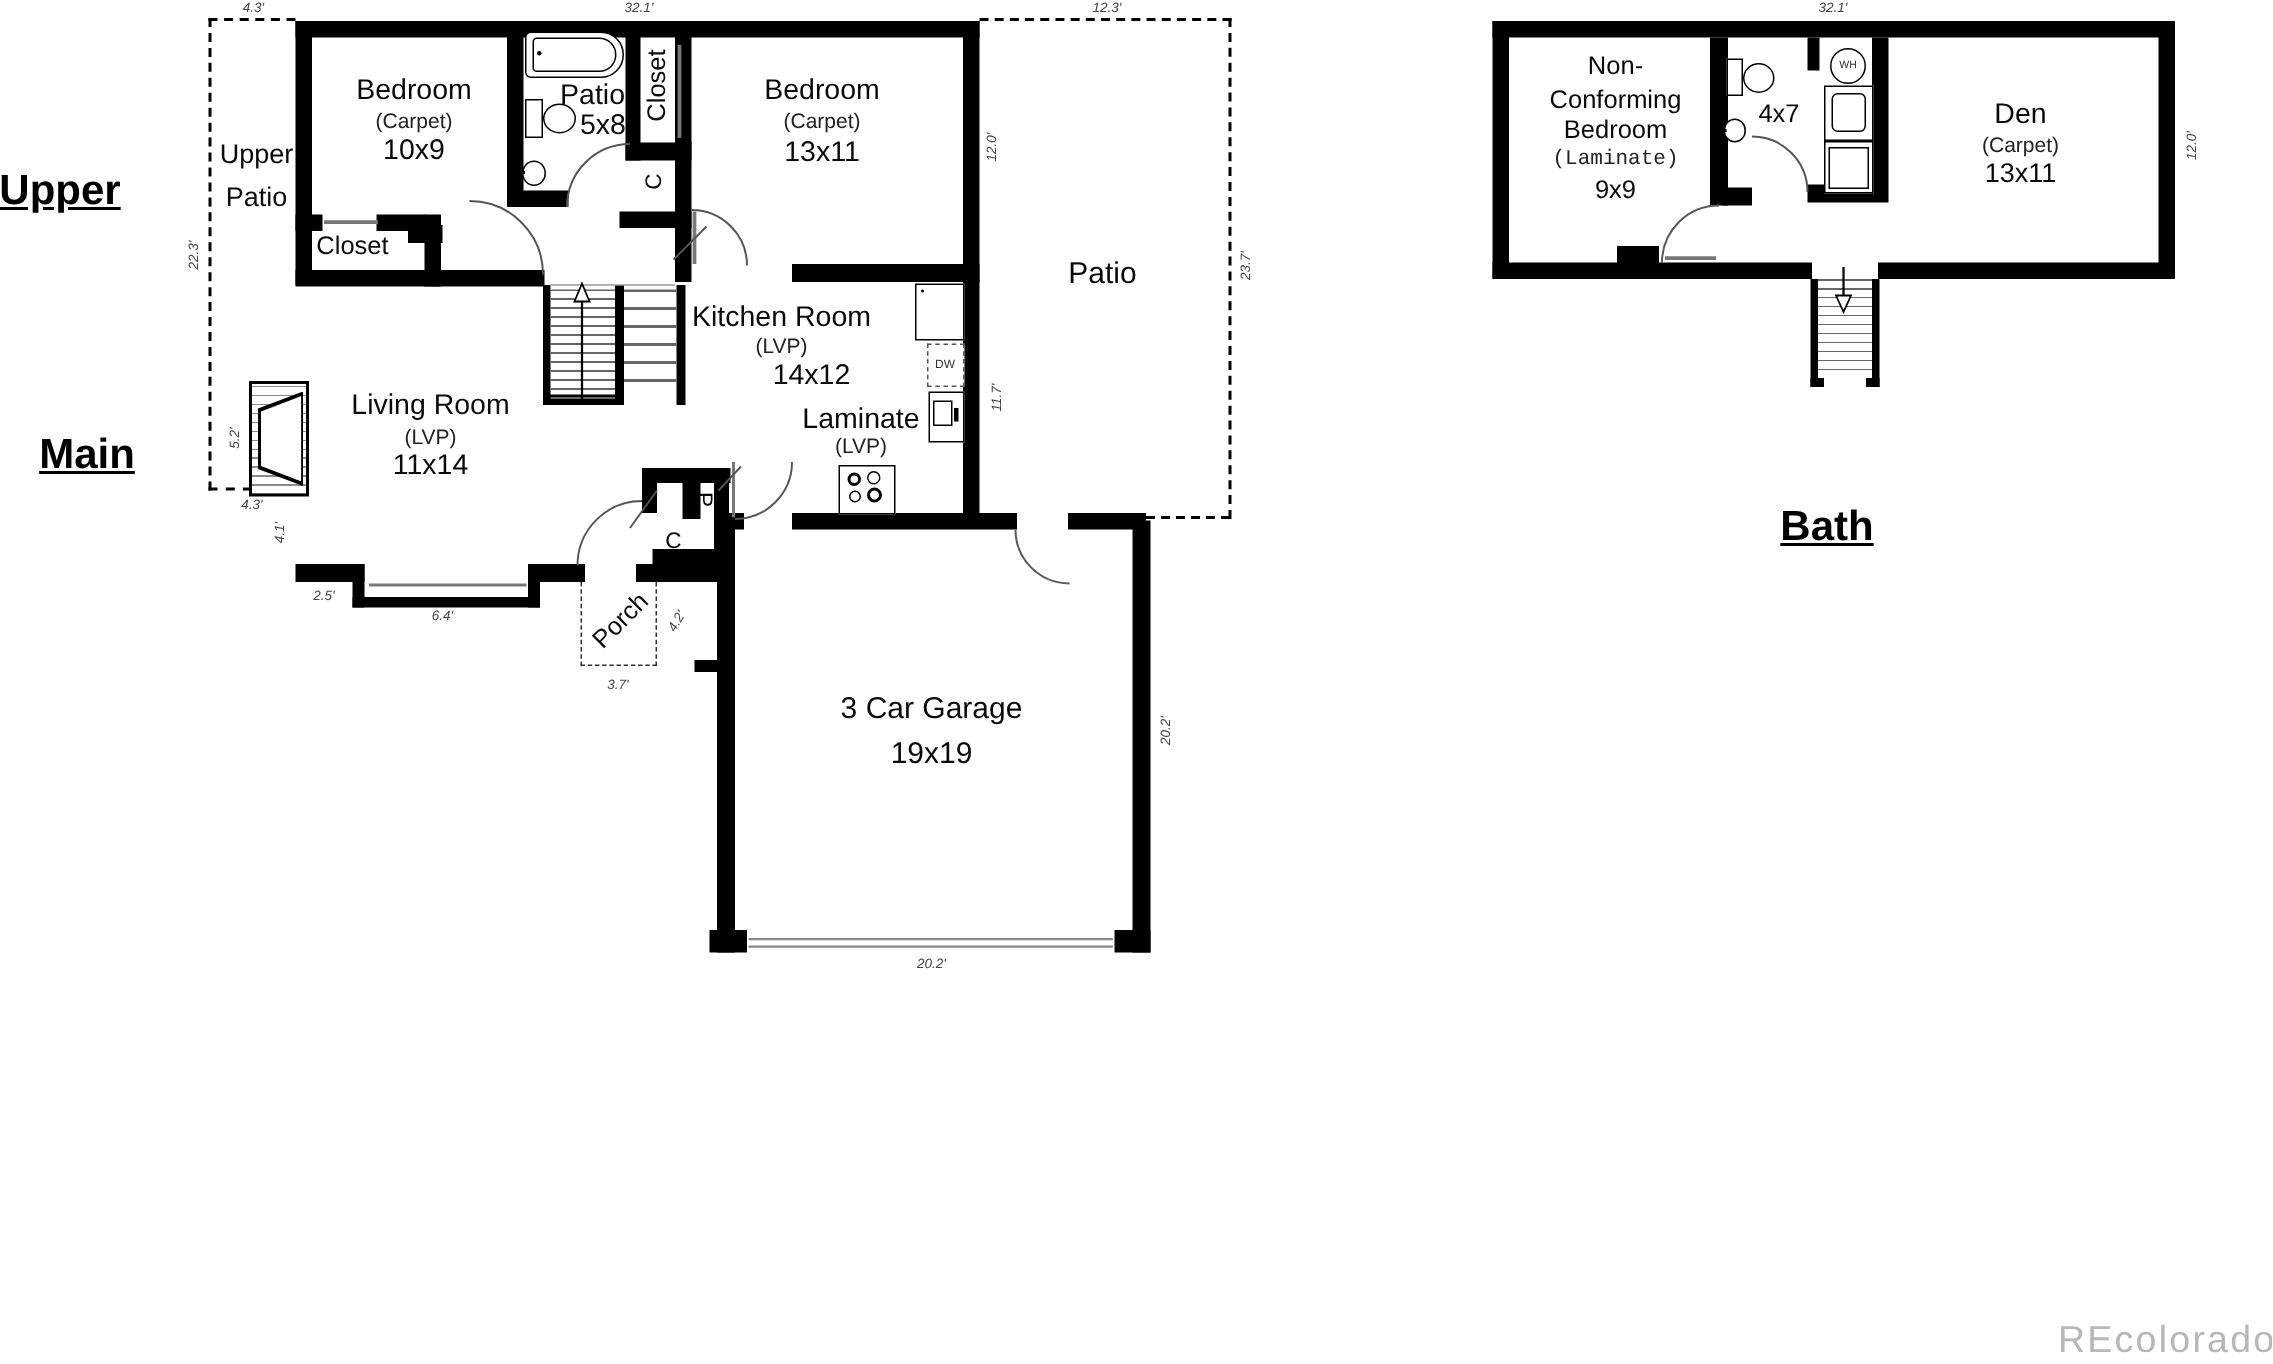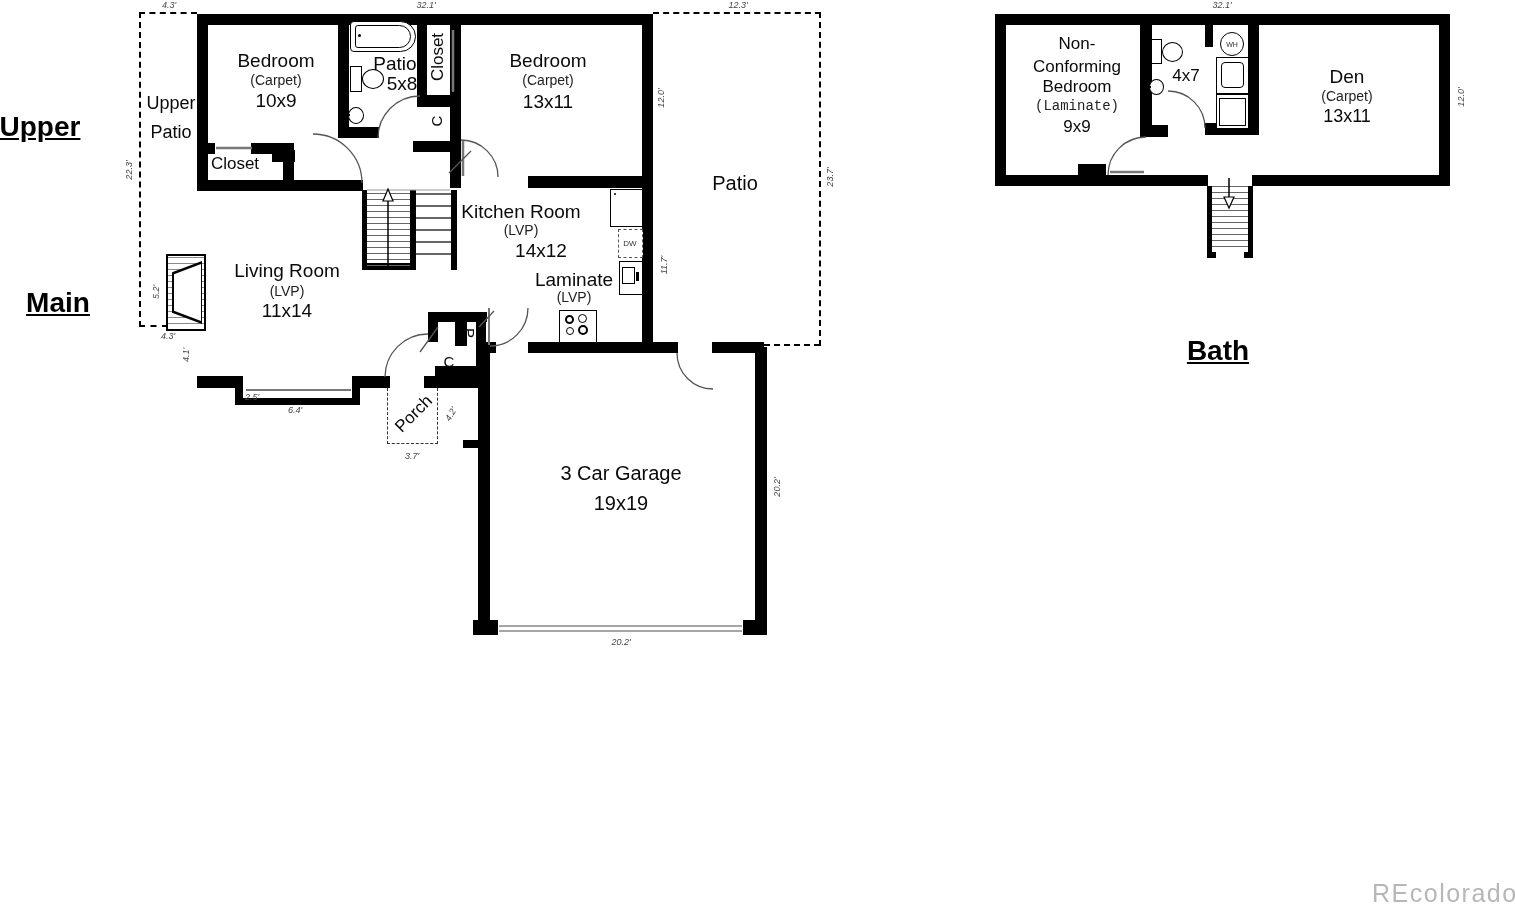--- a/index.html
+++ b/index.html
@@ -229,7 +229,7 @@
   <div class="dim v" style="left:156px;top:292px;">5.2'</div>
   <div class="dim" style="left:168px;top:336px;">4.3'</div>
   <div class="dim v" style="left:186px;top:355px;">4.1'</div>
-  <div class="dim" style="left:216px;top:397px;margin-left:36px;">2.5'</div>
+  <div class="dim" style="left:216px;top:397px;">2.5'</div>
   <div class="dim" style="left:295px;top:410px;">6.4'</div>
   <div class="dim" style="left:412px;top:456px;">3.7'</div>
   <div class="dim" style="left:451px;top:414px;transform:translate(-50%,-50%) rotate(-60deg);">4.2'</div>

